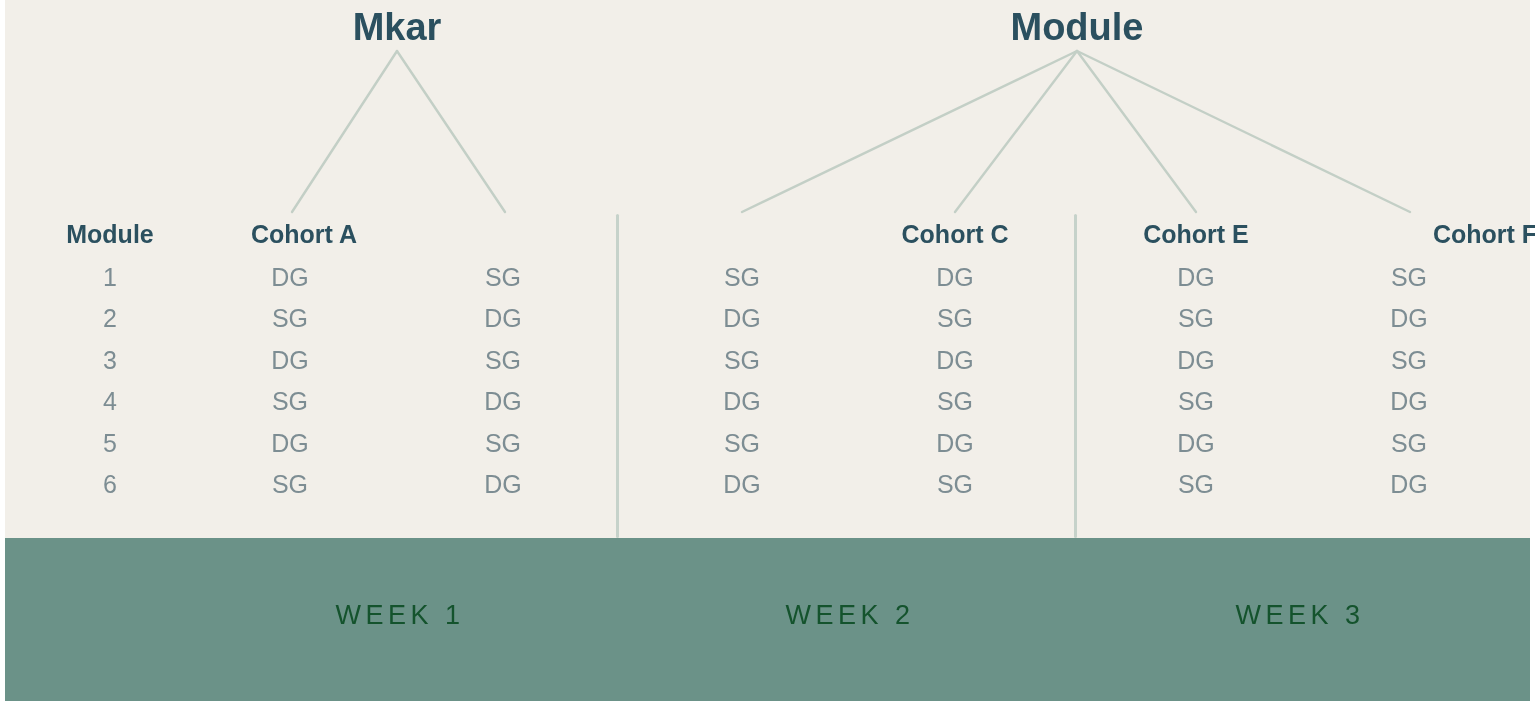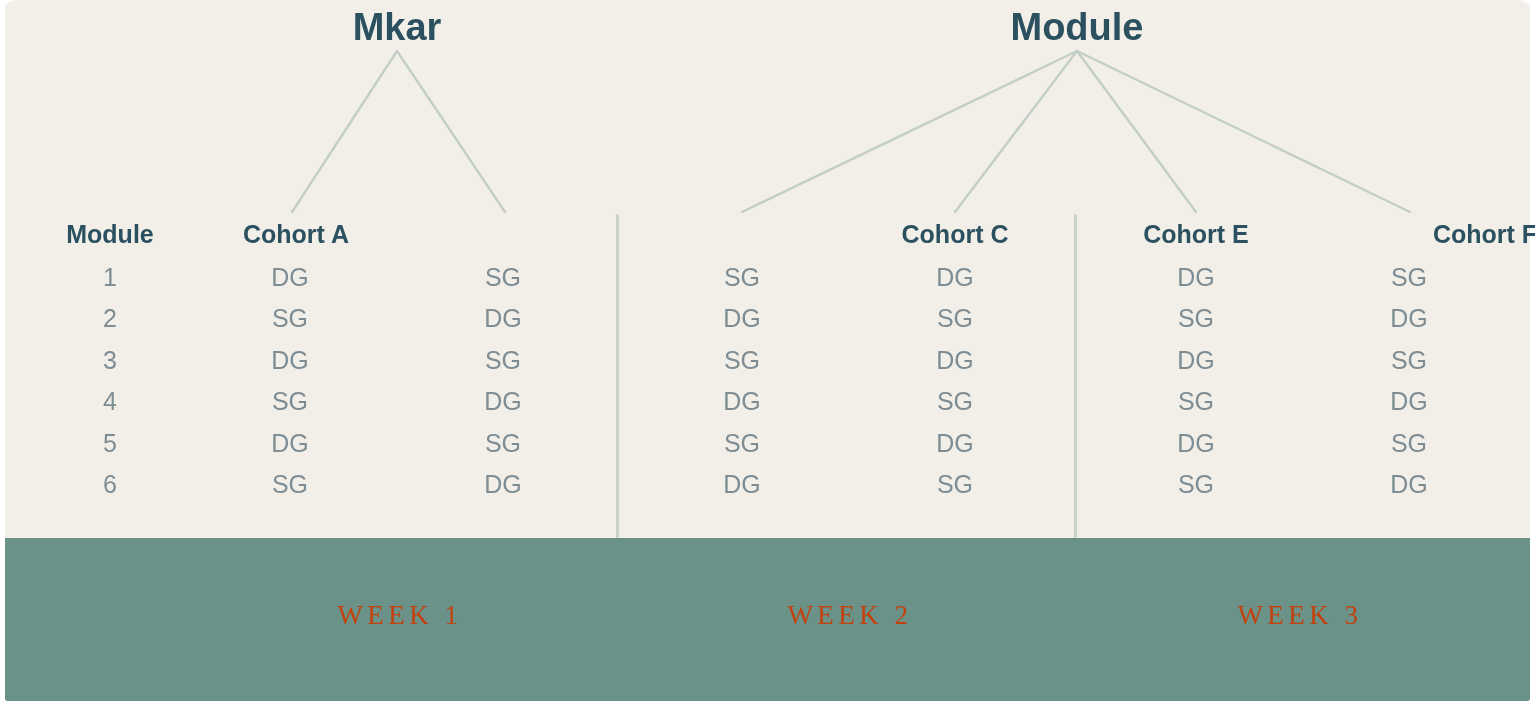--- a/index.html
+++ b/index.html
@@ -16,7 +16,6 @@
     height: 705px;
     background: #ffffff;
     overflow: hidden;
-    border-radius: 18px;
   }
   
   .panel {

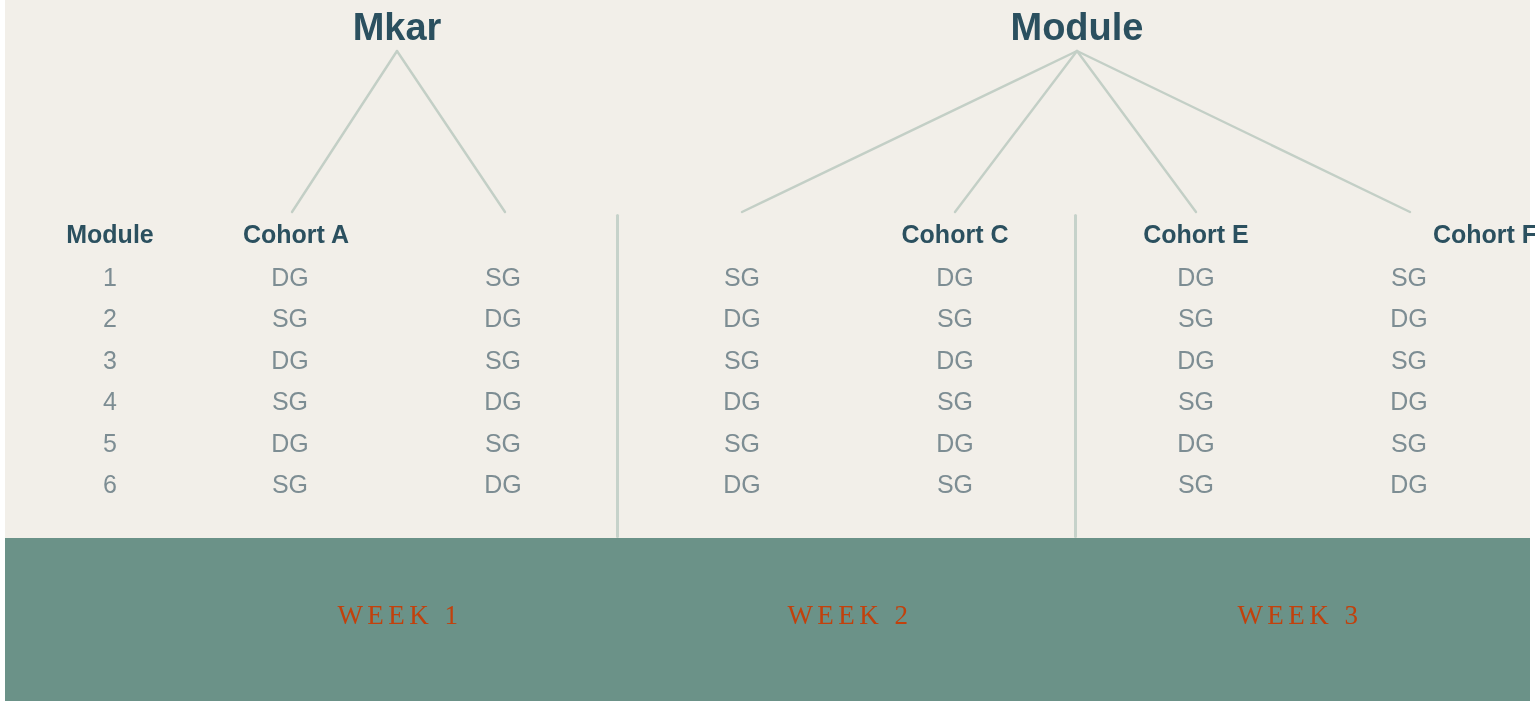--- a/index.html
+++ b/index.html
@@ -136,7 +136,7 @@
   <div class="cell" style="left:10px; top:429px;">5</div>
   <div class="cell" style="left:10px; top:470px;">6</div>
 
-  <div class="col-head" style="left:196px;">Cohort A</div>
+  <div class="col-head" style="left:204px;">Cohort A</div>
   <div class="cell" style="left:190px; top:263px;">DG</div>
   <div class="cell" style="left:190px; top:304px;">SG</div>
   <div class="cell" style="left:190px; top:346px;">DG</div>

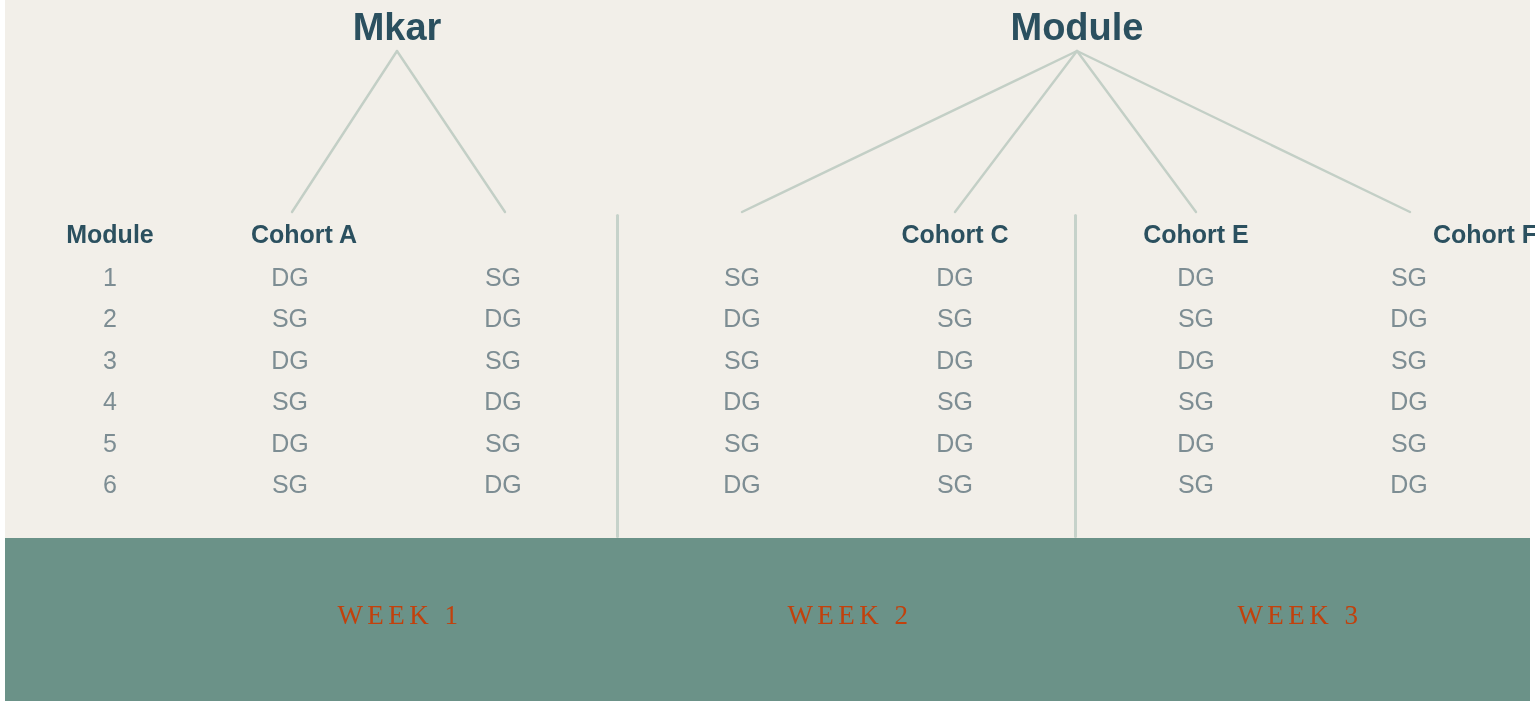--- a/index.html
+++ b/index.html
@@ -40,11 +40,11 @@
     top: 600px;
     font-size: 27px;
     letter-spacing: 4.5px;
-    color: #c2410c;
+    color: #14532d;
     font-weight: 400;
     text-align: center;
     white-space: nowrap;
-    font-family: Liberation Serif, serif;
+    font-family: Liberation Sans, sans-serif;
   }
   #week-1 { left: 240px; width: 320px; }
   #week-2 { left: 690px; width: 320px; }

